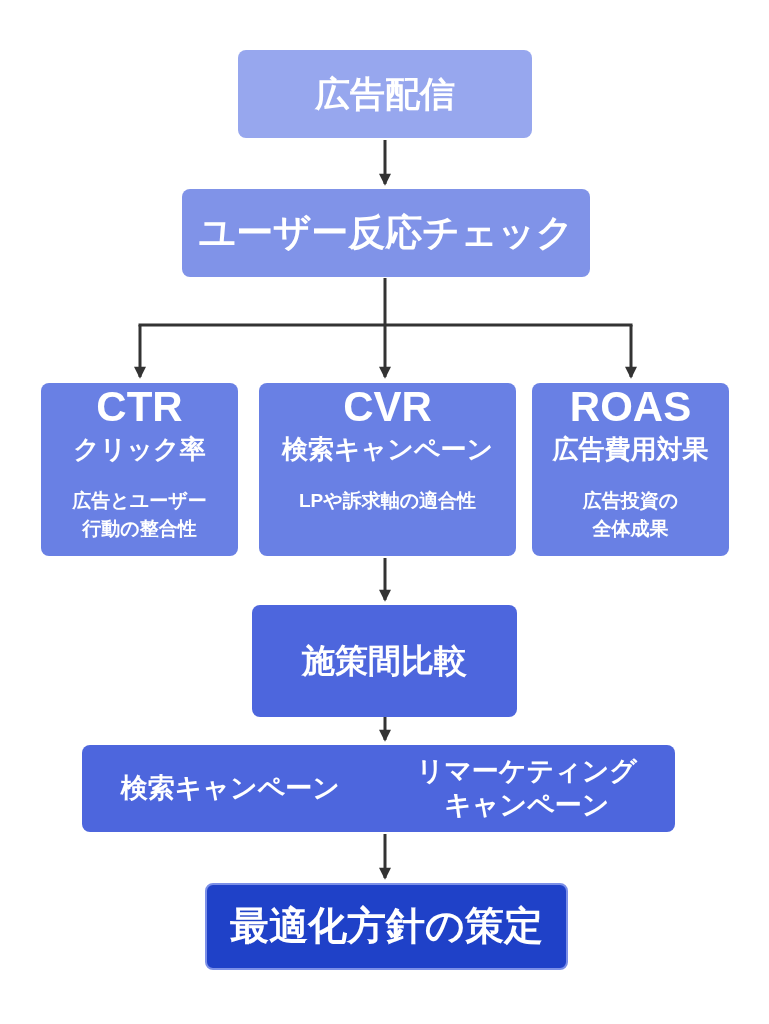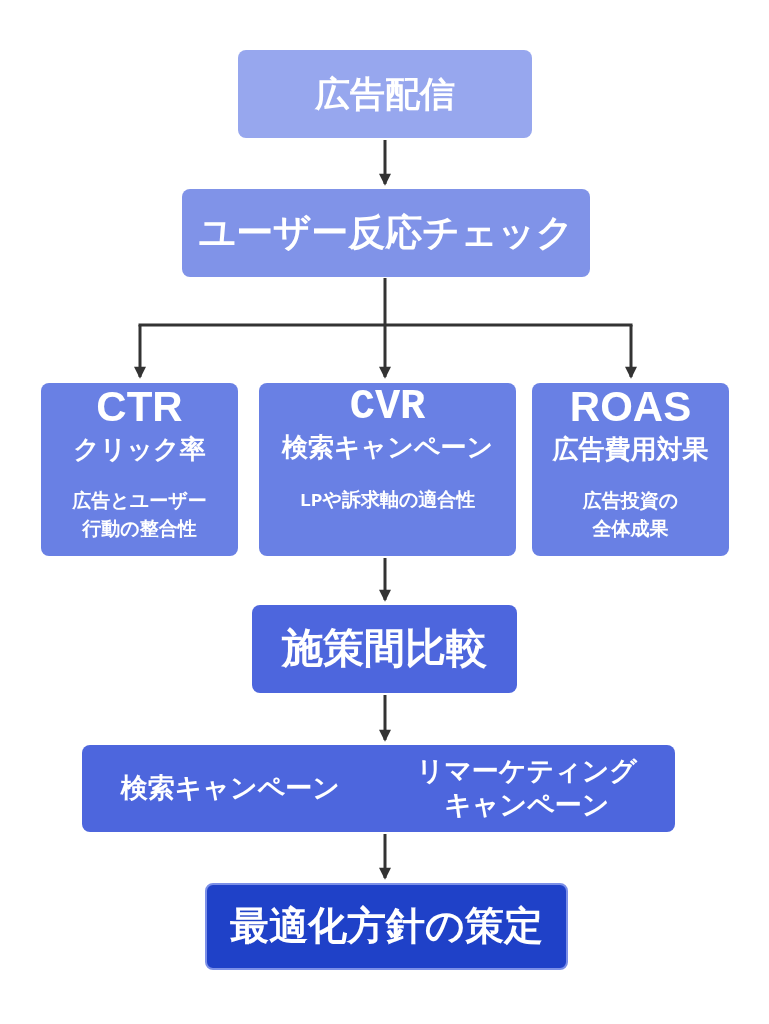--- a/index.html
+++ b/index.html
@@ -64,7 +64,7 @@
     padding-top: 0;
   }
   .n-ctr  { left: 41px;  width: 197px; }
-  .n-cvr  { left: 259px; width: 257px; font-family: Liberation Mono, monospace; }
+  .n-cvr  { left: 259px; width: 257px; }
   .n-roas { left: 532px; width: 197px; }
   .b-title { font-size: 42px; line-height: 1.15; }
   .b-sub   { font-size: 26px; margin-top: 2px; }

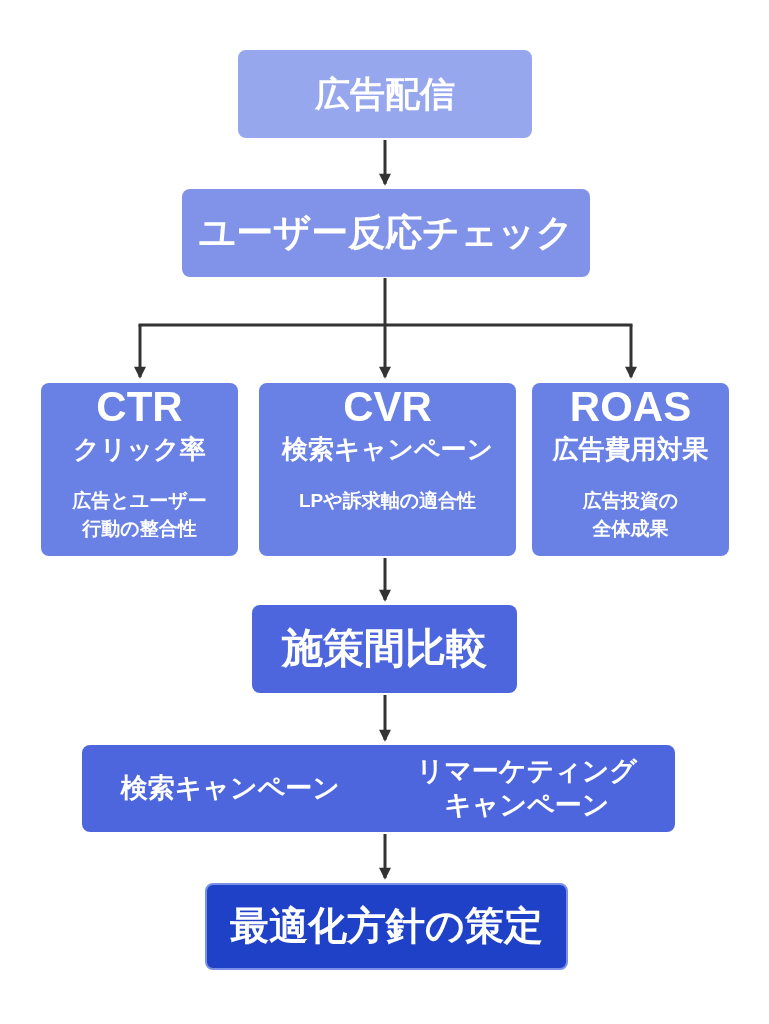--- a/index.html
+++ b/index.html
@@ -71,9 +71,9 @@
   .b-desc  { font-size: 19px; margin-top: 21px; line-height: 1.5; }
 
   .n-comparison {
-    left: 252px; top: 605px; width: 265px; height: 88px;
+    left: 252px; top: 605px; width: 265px; height: 112px;
     background: var(--node-level4, #4d66dd);
-    font-size: 41px;
+    font-size: 33px;
   }
   .n-campaigns {
     left: 82px; top: 745px; width: 593px; height: 87px;

